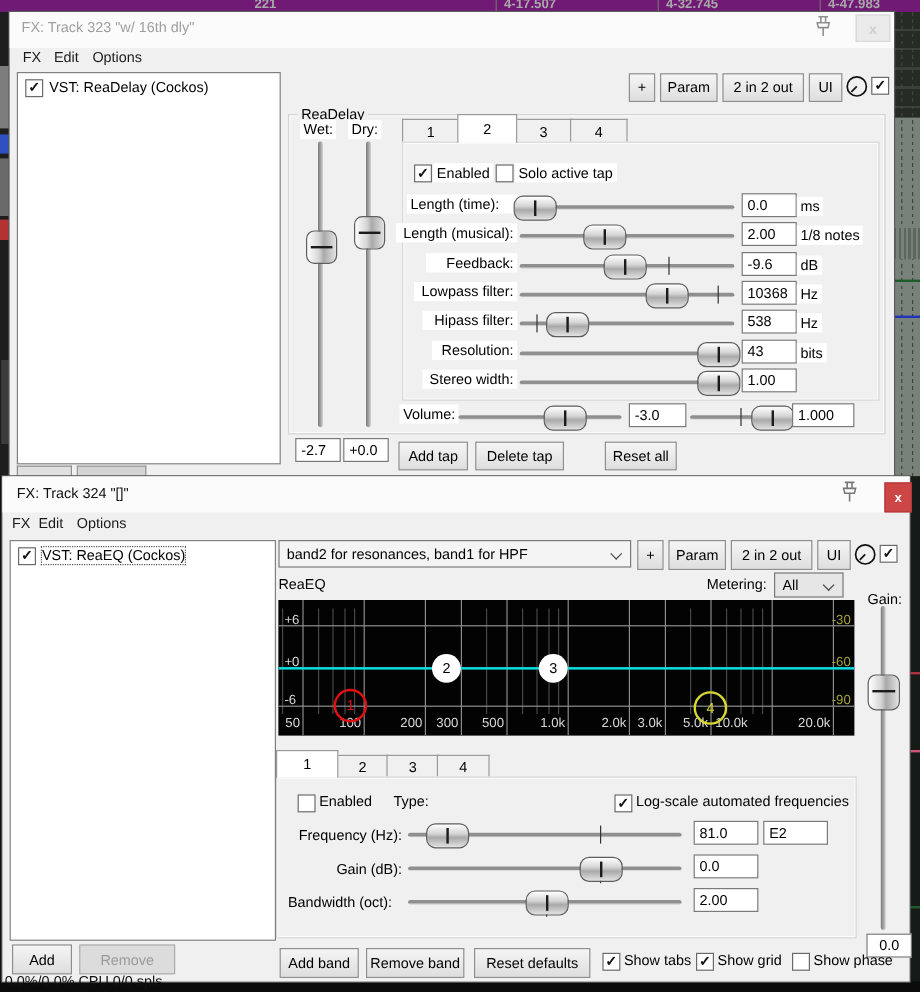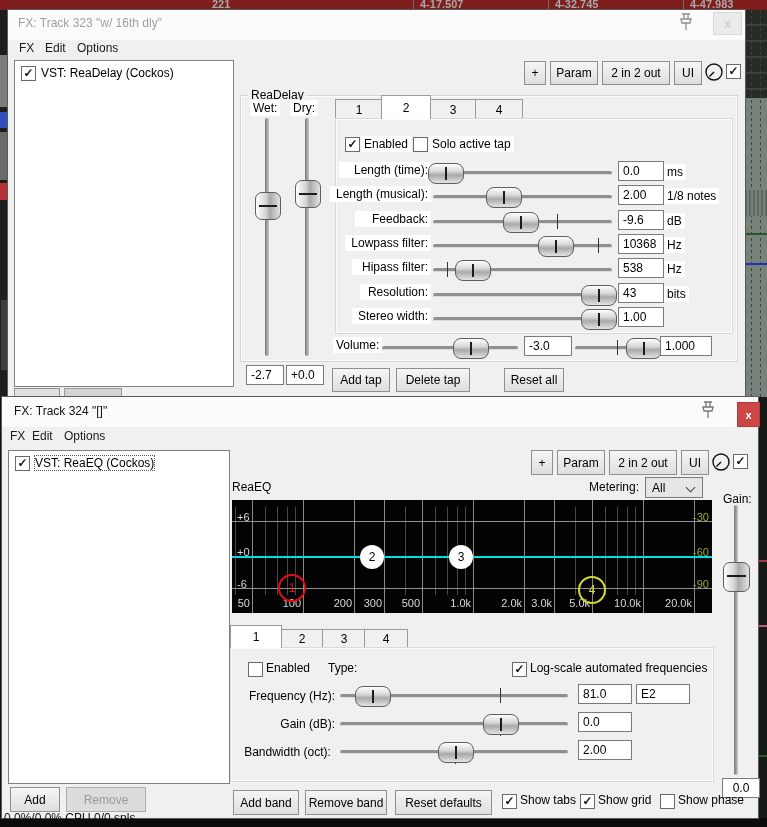--- a/index.html
+++ b/index.html
@@ -46,7 +46,7 @@
   .gl.olive{color:#a3a33c;}
   .pt{position:absolute;width:24px;height:24px;border-radius:50%;z-index:4;
       display:flex;align-items:center;justify-content:center;font-size:12px;}
-  .ruler{position:absolute;top:0;left:0;right:0;height:10px;background:#7f1d1d;}
+  .ruler{position:absolute;top:0;left:0;right:0;height:10px;background:#701a75;}
   .rlbl{position:absolute;top:-2px;color:#a8a8a8;font-size:11px;font-weight:bold;white-space:nowrap;}
   .rsep{position:absolute;top:0;width:1px;height:10px;background:#6f6f6f;}
 </style>

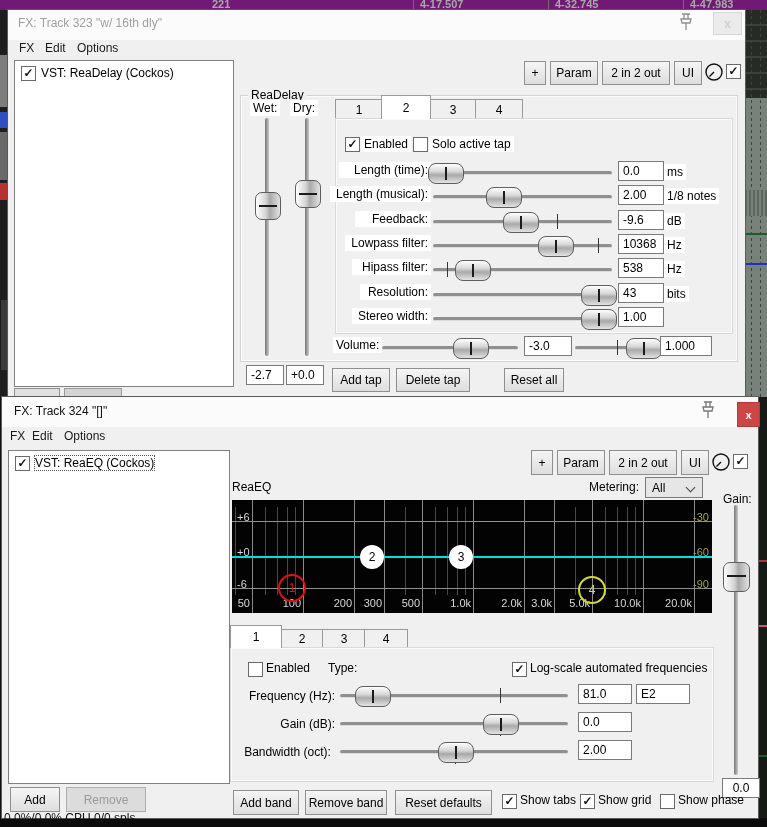--- a/index.html
+++ b/index.html
@@ -140,7 +140,7 @@
   <span class="cb" style="left:413px;top:137px"></span>
   <span class="wlbl" style="left:429px;top:136px">Solo active tap</span>
 
-  <span class="wlbl" style="left:339px;top:162px;width:86px;text-align:right">Length (time):</span>
+  <span class="wlbl" style="left:339px;top:162px;width:86px;">Length (time):</span>
   <div class="htrack" style="left:433px;top:171px;width:179px"></div>
   <div class="hthumb" style="left:428px;top:163px"></div>
   <div class="vbox" style="left:618px;top:161px;width:36px">0.0</div>

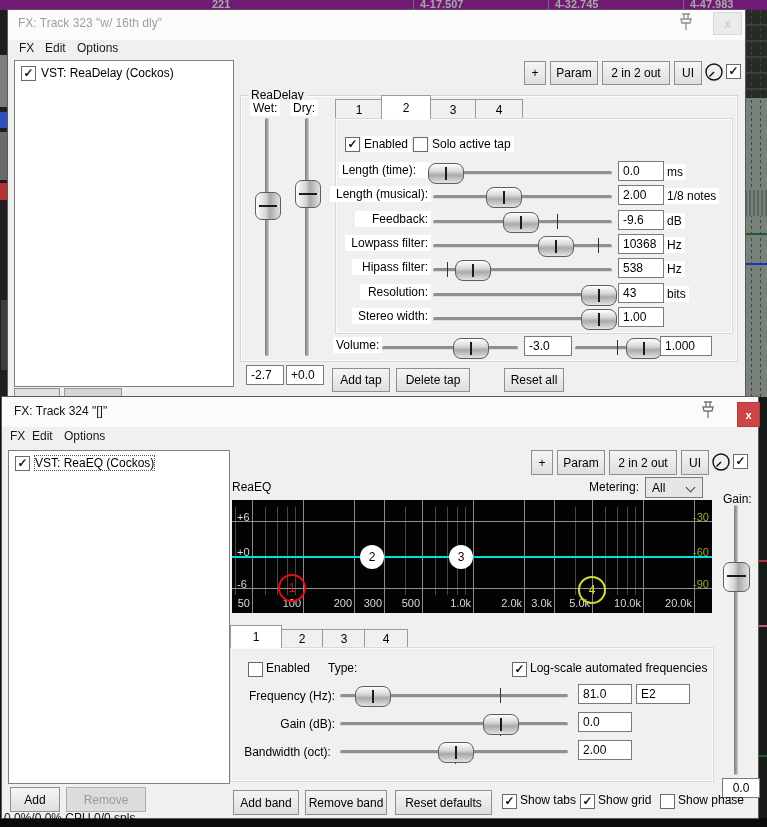--- a/index.html
+++ b/index.html
@@ -220,6 +220,10 @@
   <div class="btn" style="left:66px;top:787px;width:78px;height:23px;background:#dcdcdc;color:#9a9a9a;border-color:#aeaeae">Remove</div>
   <span class="lbl" style="left:4px;top:811px;color:#111">0.0%/0.0% CPU 0/0 spls</span>
 
+  <div class="combo" style="left:232px;top:450px;width:266px;height:21px">
+    <span>band2 for resonances, band1 for HPF</span>
+    <span class="chev"></span>
+  </div>
   <div class="btn" style="left:531px;top:450px;width:20px;height:23px">+</div>
   <div class="btn" style="left:557px;top:450px;width:46px;height:23px">Param</div>
   <div class="btn" style="left:609px;top:450px;width:66px;height:23px">2 in 2 out</div>

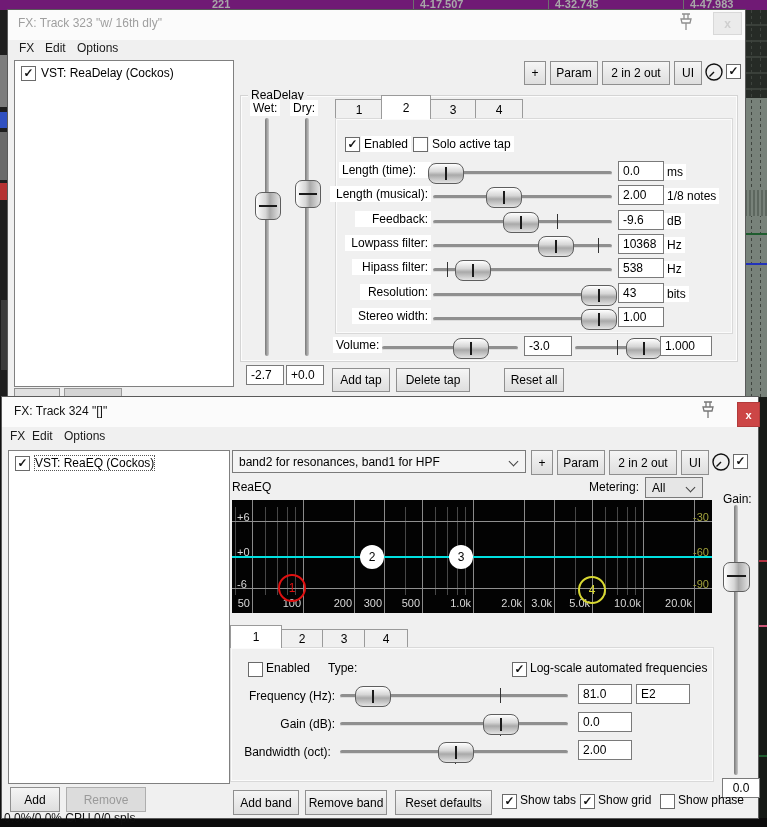--- a/index.html
+++ b/index.html
@@ -290,7 +290,7 @@
     <span class="gl" style="left:290px;top:97px;transform:translateX(-100%)">2.0k</span>
     <span class="gl" style="left:320px;top:97px;transform:translateX(-100%)">3.0k</span>
     <span class="gl" style="left:358px;top:97px;transform:translateX(-100%)">5.0k</span>
-    <span class="gl" style="left:409px;top:97px;transform:translateX(-100%)">10.0k</span>
+    <span class="gl" style="left:391px;top:97px;transform:translateX(-100%)">10.0k</span>
     <span class="gl" style="left:460px;top:97px;transform:translateX(-100%)">20.0k</span>
 
     <div class="pt" style="left:46px;top:74px;border:2px solid #e01010;color:#e01010">1</div>

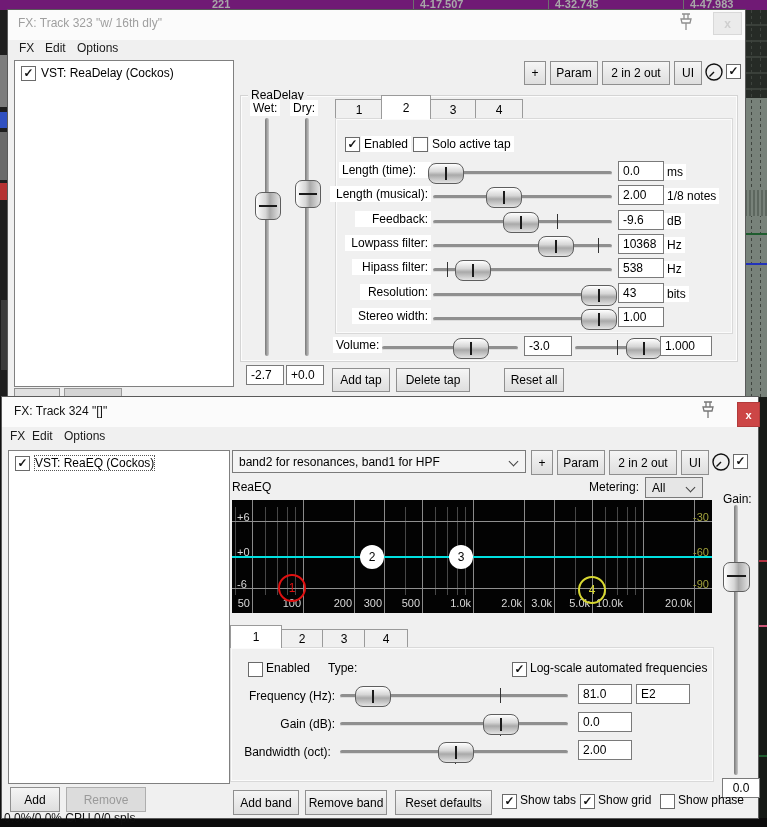--- a/index.html
+++ b/index.html
@@ -328,7 +328,7 @@
   <div class="hthumb" style="left:483px;top:714px"></div>
   <div class="vbox" style="left:578px;top:712px;width:44px">0.0</div>
 
-  <span class="lbl" style="left:240px;top:745px;width:95px;text-align:center">Bandwidth (oct):</span>
+  <span class="lbl" style="left:240px;top:745px;width:95px;text-align:left">Bandwidth (oct):</span>
   <div class="htrack" style="left:340px;top:750px;width:228px"></div>
   <div class="tick" style="left:455px;top:756px;height:8px"></div>
   <div class="hthumb" style="left:438px;top:742px"></div>

